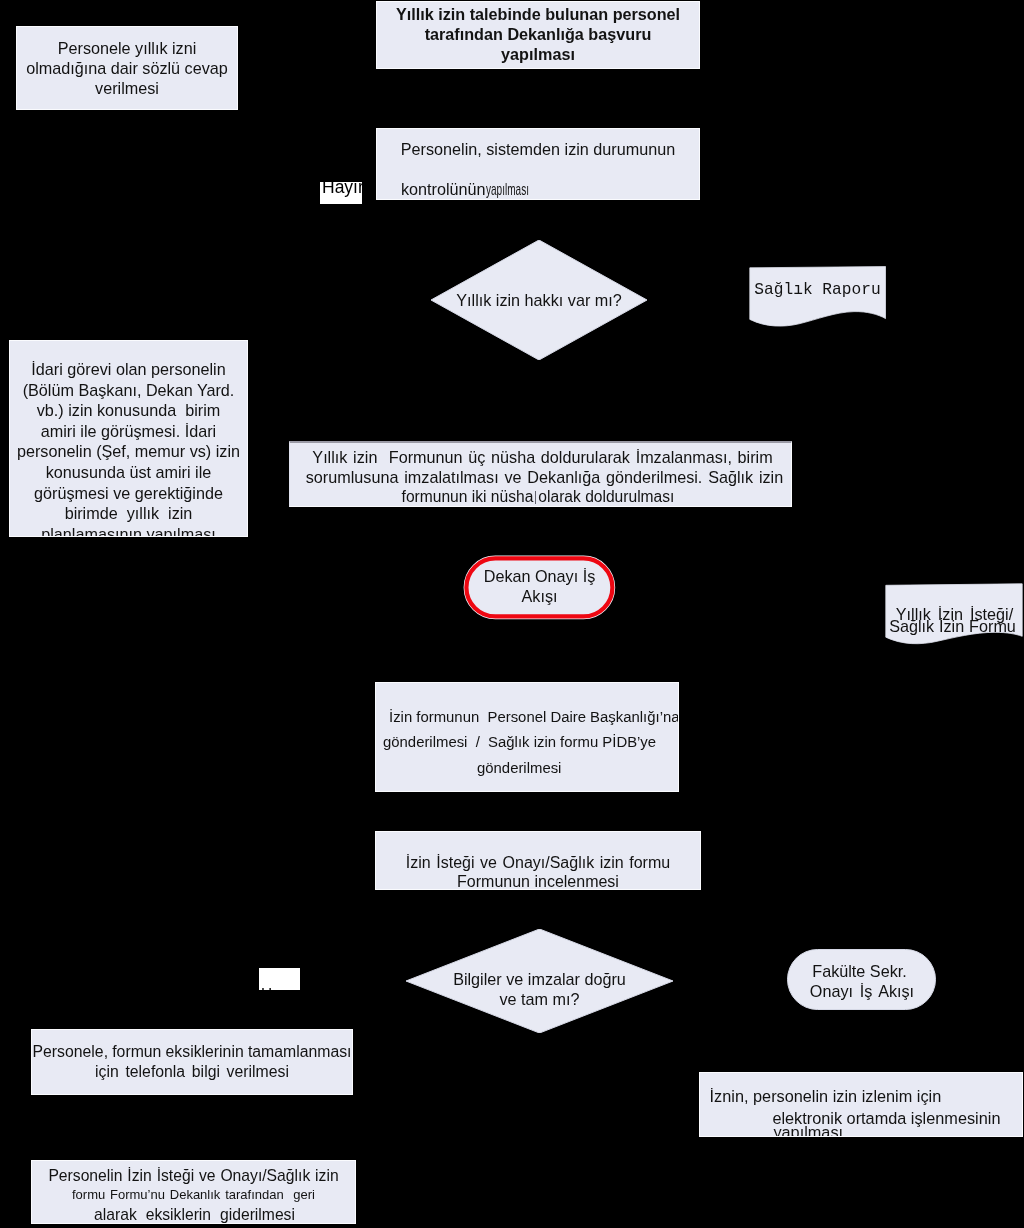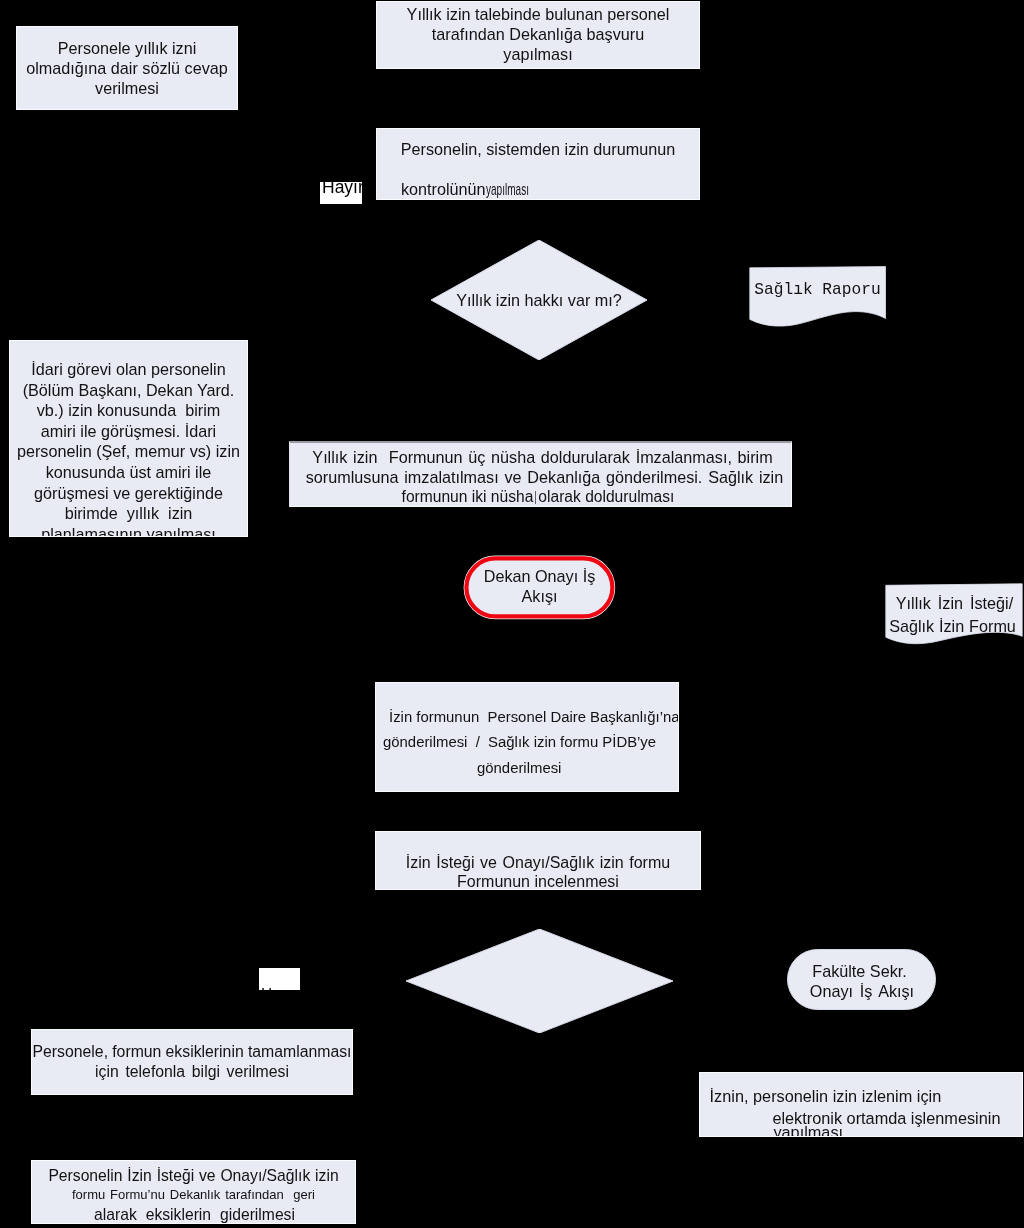--- a/index.html
+++ b/index.html
@@ -37,7 +37,7 @@
   </div>
 
   <div class="node procbox" style="left:376px;top:1px;width:324px;height:68px;">
-    <div class="txt" style="top:2px;">Yıllık izin talebinde bulunan personel
+    <div class="txt" style="top:2px;font-weight:bold;">Yıllık izin talebinde bulunan personel
 tarafından Dekanlığa başvuru
 yapılması</div>
   </div>

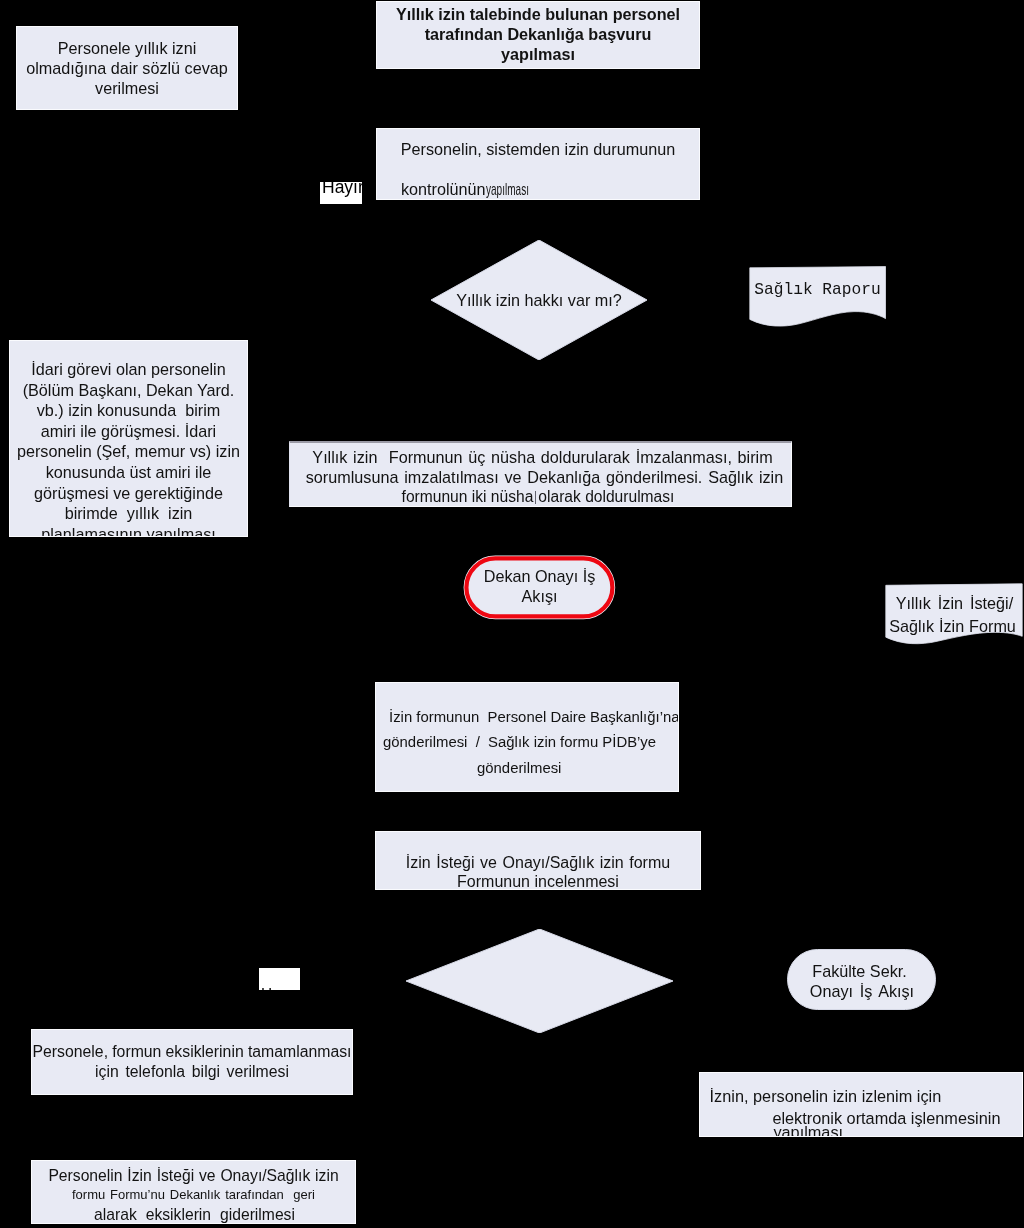--- a/index.html
+++ b/index.html
@@ -96,7 +96,7 @@
     <svg width="138" height="62" viewBox="0 0 138 62">
       <path d="M0.8,2.3 L137.2,0.8 L137.2,53.3 C131,51 122,49.3 110,49.3 C89,49.3 69,54.6 51,58.5 C36,61.8 18,62.2 0.8,54.2 Z" fill="#e8eaf4" stroke="#dfe2ee" stroke-width="0.8"></path>
     </svg>
-    <div class="txt" style="top:10px;word-spacing:-1px;left:1px;">Yıllık  İzin  İsteği/</div>
+    <div class="txt" style="top:21px;word-spacing:-1px;left:1px;">Yıllık  İzin  İsteği/</div>
     <div class="txt" style="top:33px;word-spacing:0.4px;left:-3px;">Sağlık İzin Formu</div>
   </div>
 

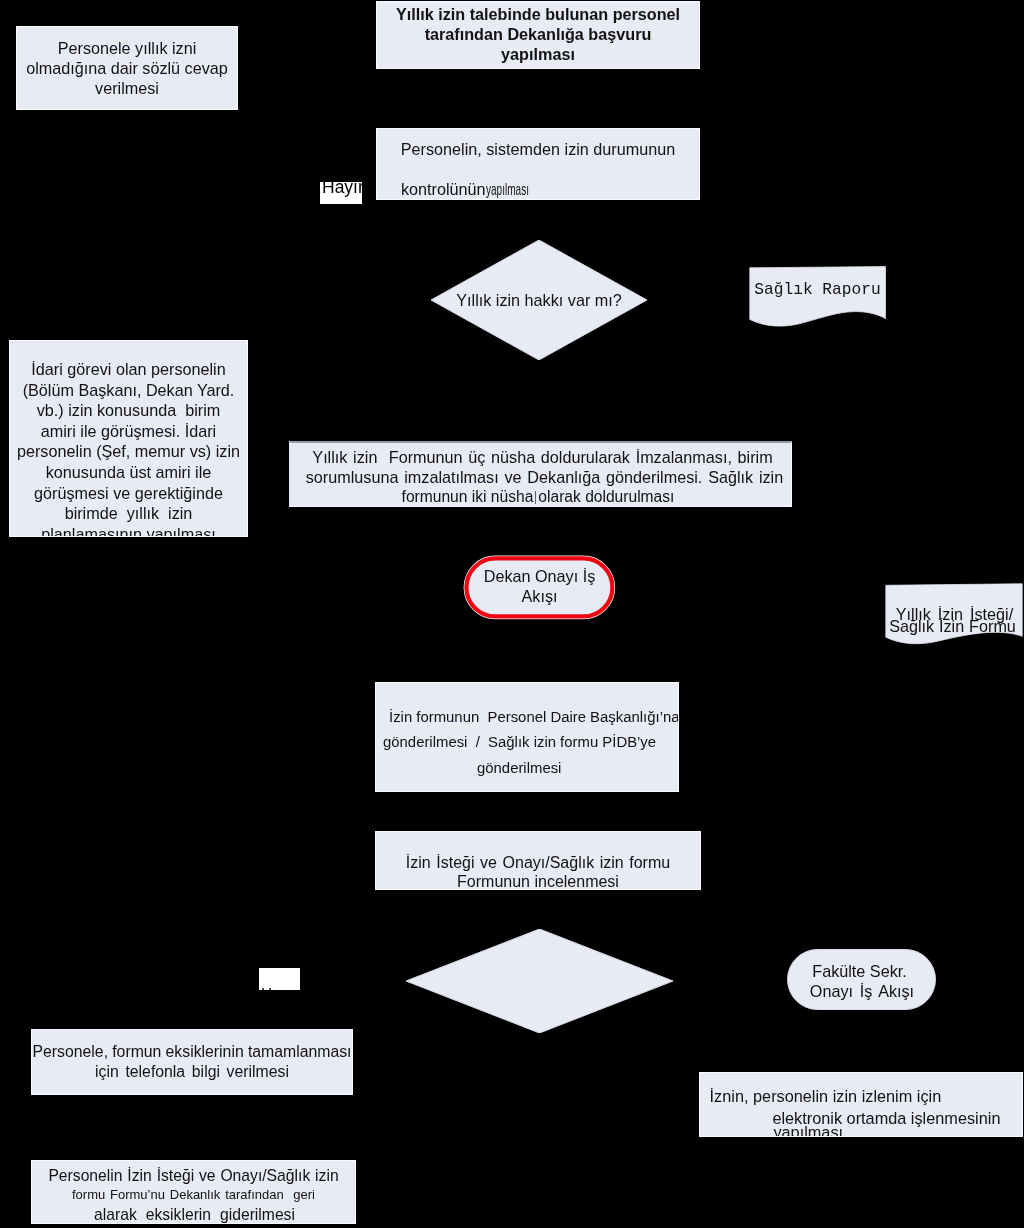--- a/index.html
+++ b/index.html
@@ -115,6 +115,8 @@
     <svg width="267" height="104" viewBox="0 0 267 104">
       <polygon points="133.5,0 267,52 133.5,104 0,52" fill="#e8eaf4" stroke="#d6d9e6" stroke-width="1"></polygon>
     </svg>
+    <div class="txt" style="top:40px;">Bilgiler ve imzalar doğru
+ve tam mı?</div>
   </div>
 
   <div class="node taglabel" style="left:258.8px;top:968.2px;width:41px;height:21.8px;">

